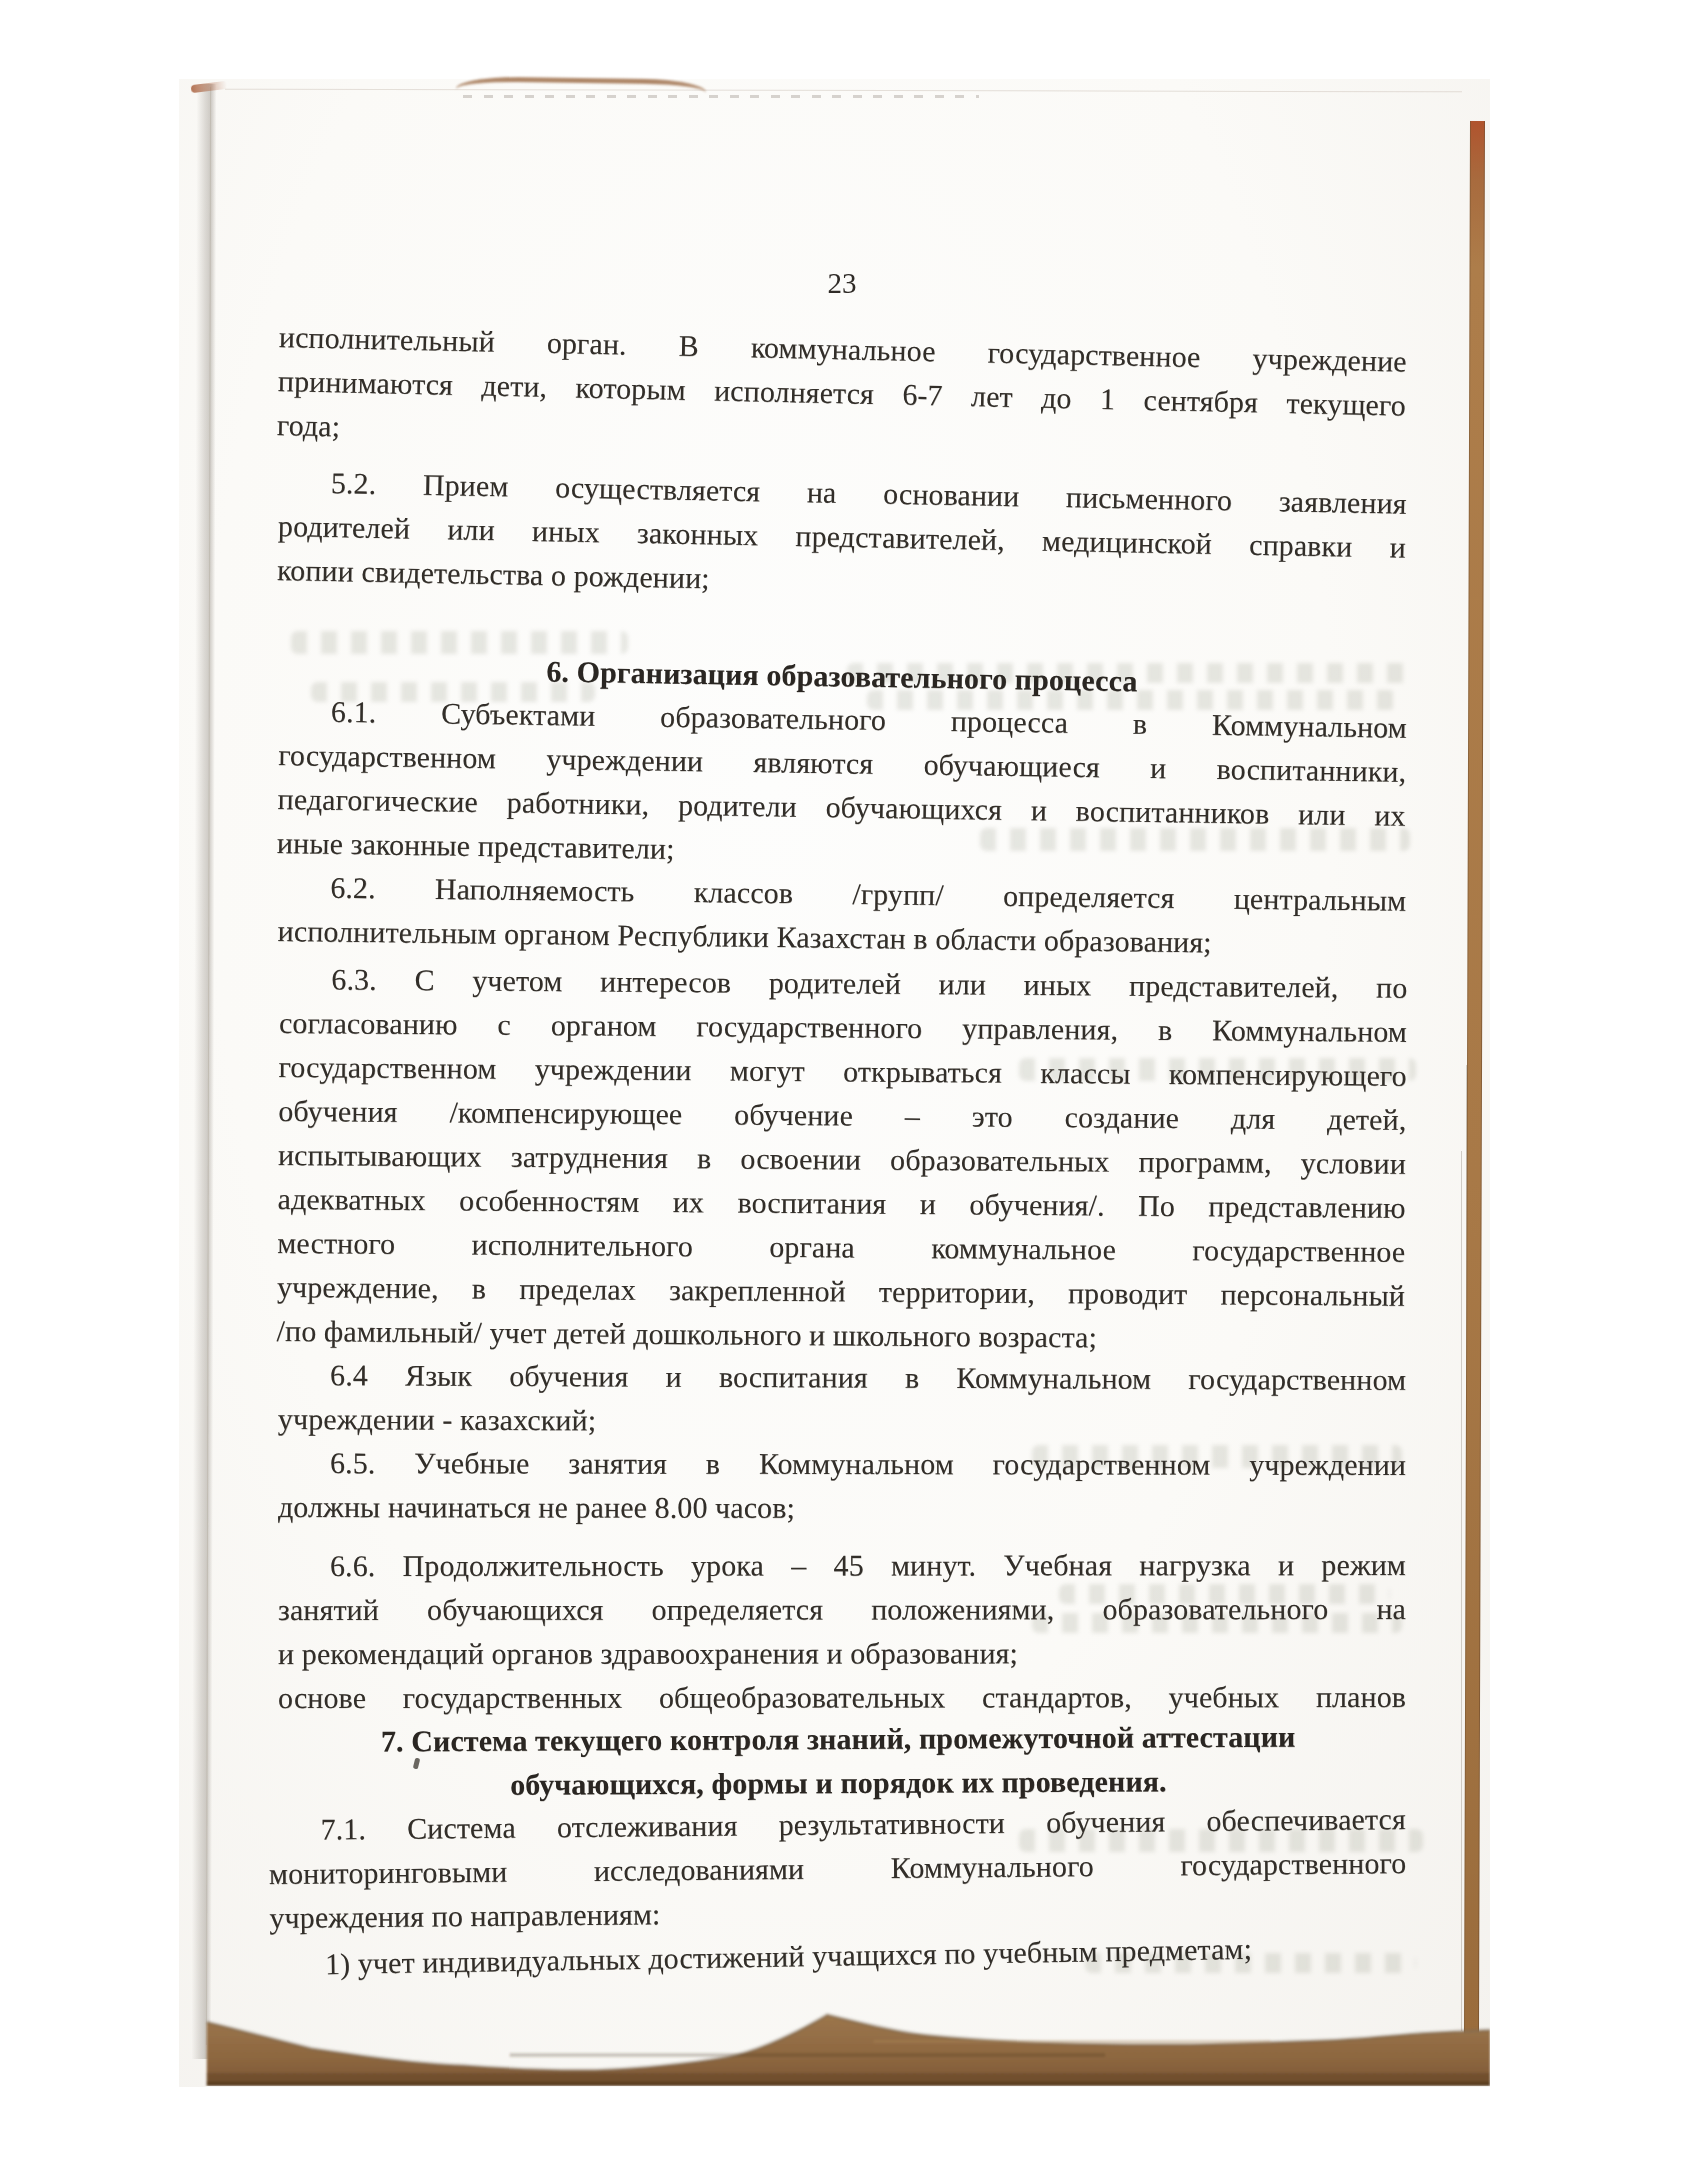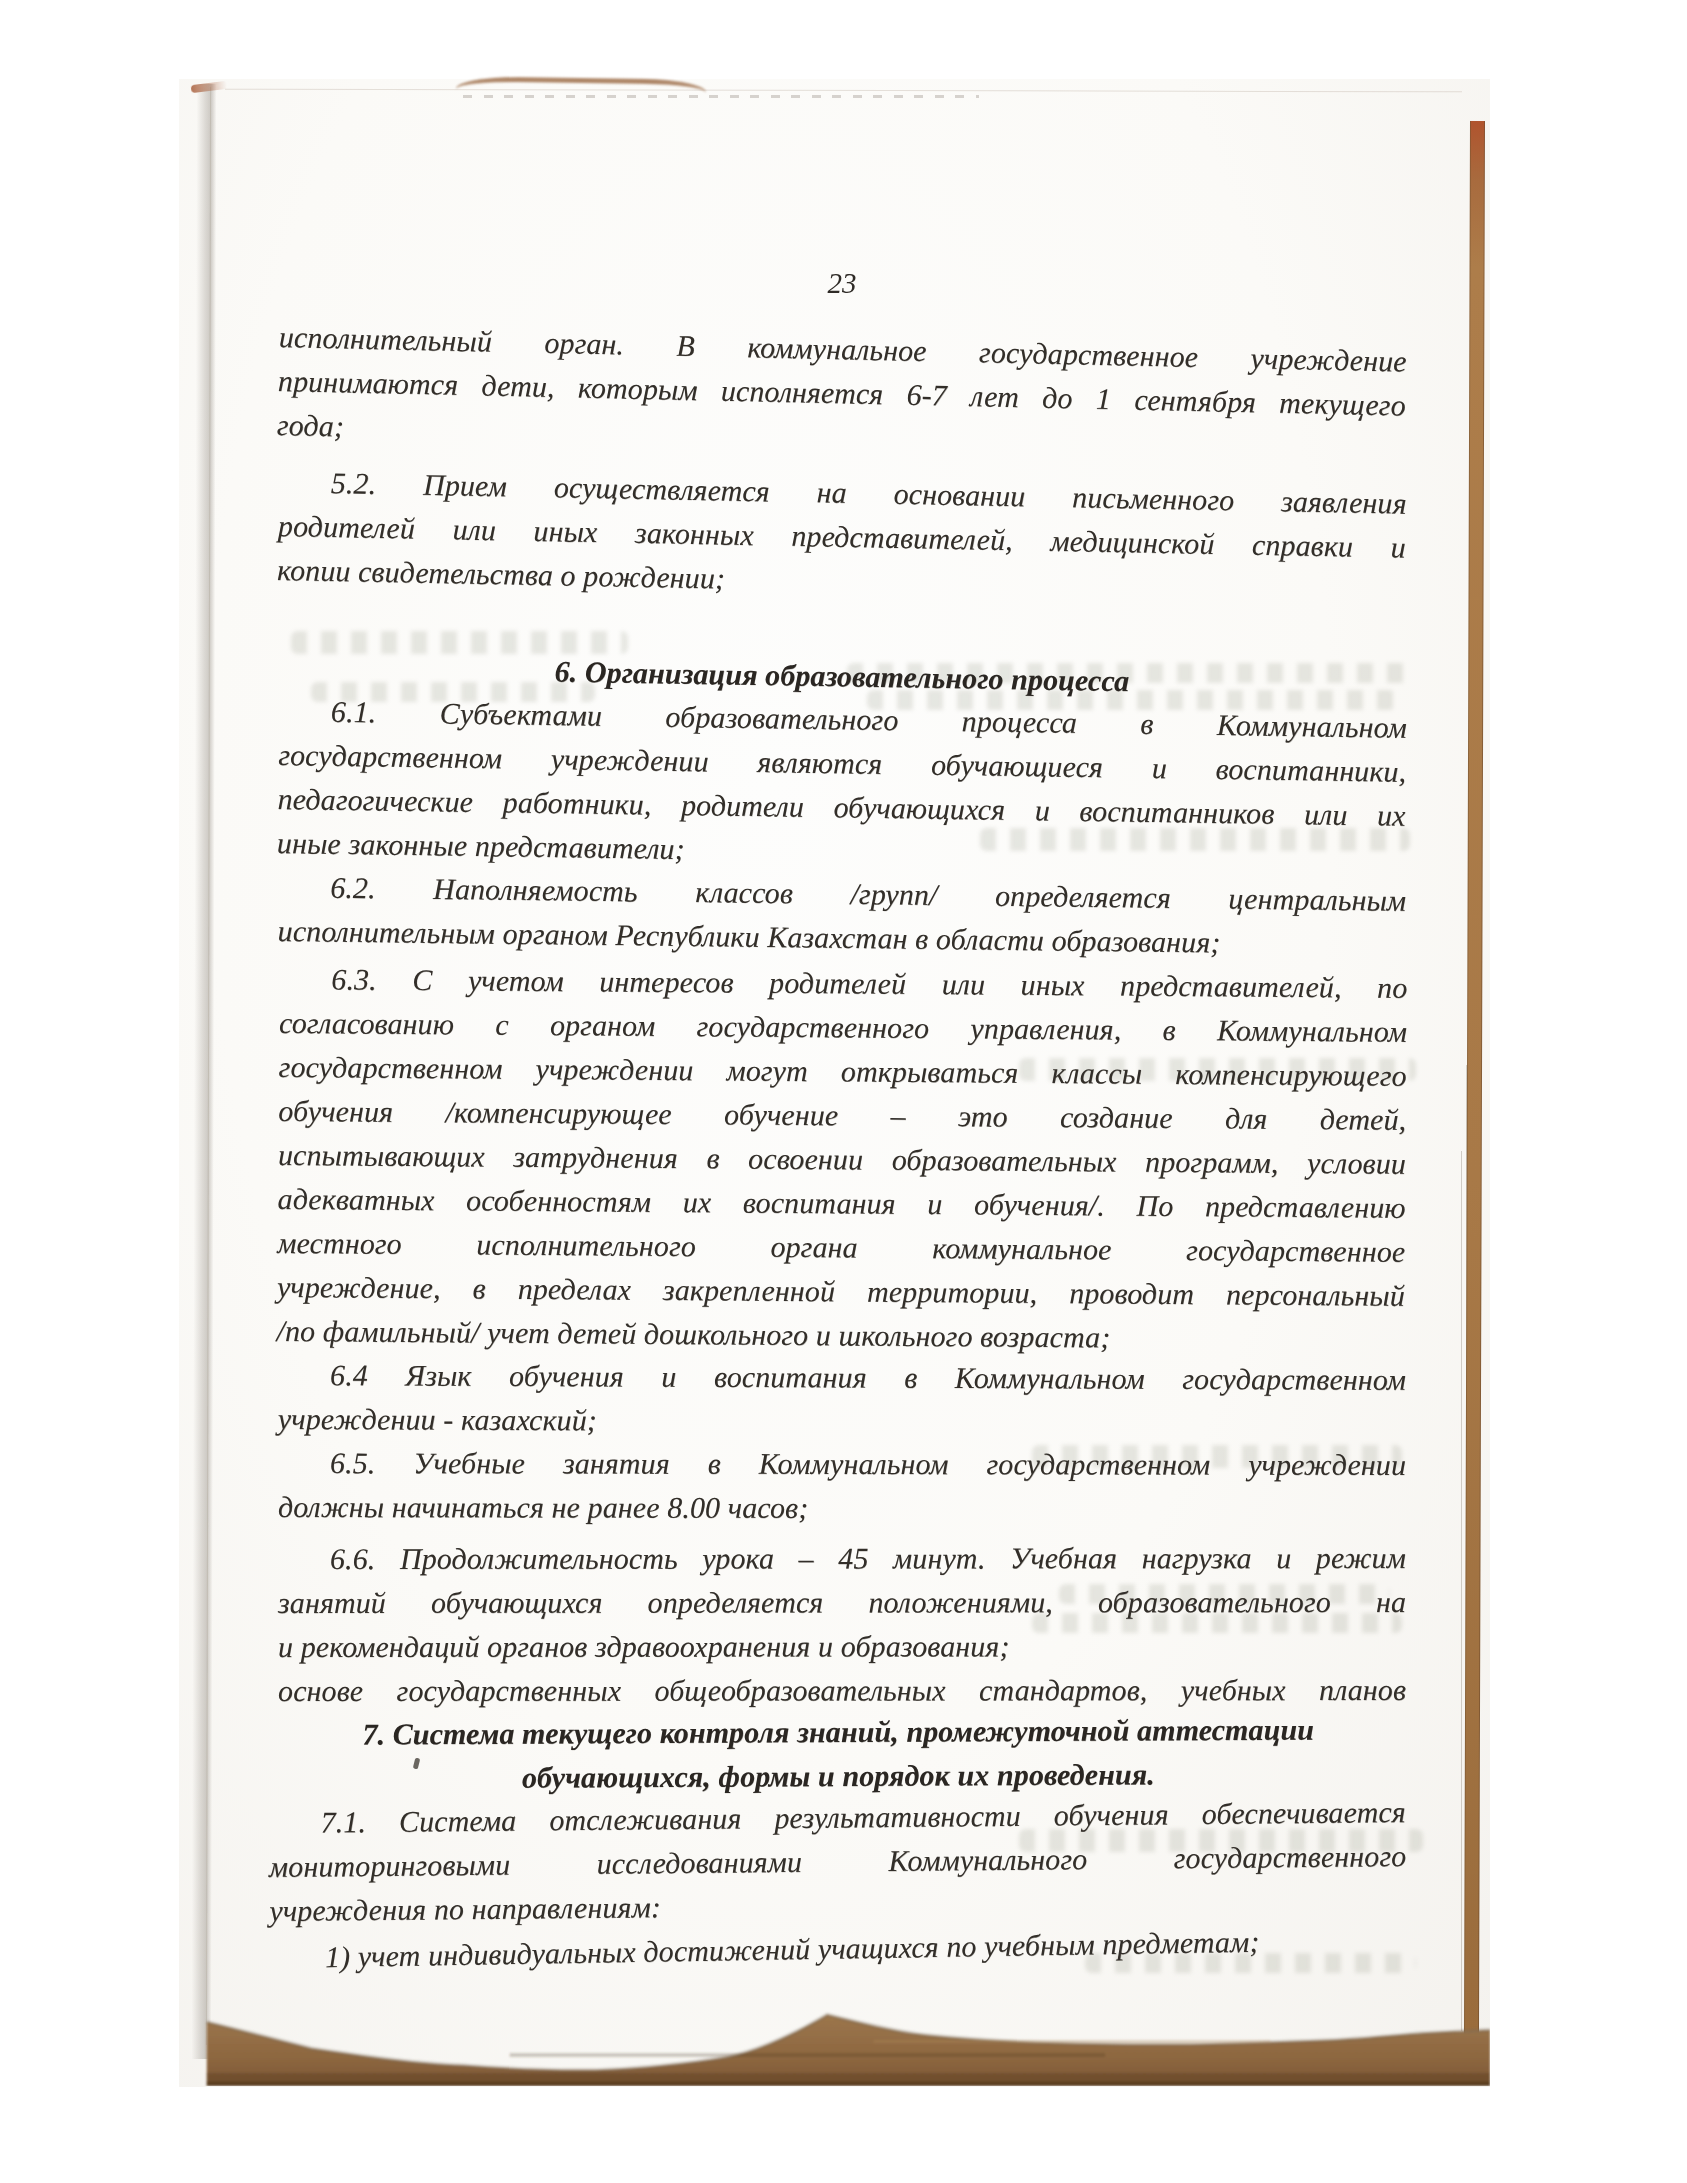--- a/index.html
+++ b/index.html
@@ -7,7 +7,7 @@
 
   
   .photo { position:absolute; left:179px; top:79px; width:1311px; height:2008px;
-           background: radial-gradient(ellipse at 45% 35%, #fdfdfc 0%, #fbfaf7 55%, #f4f2ee 100%); font-style: italic; }
+           background: radial-gradient(ellipse at 45% 35%, #fdfdfc 0%, #fbfaf7 55%, #f4f2ee 100%); }
 
   
   .left-shadow { position:absolute; left:14.6px; top:5.3px; width:20px; height:1975px;

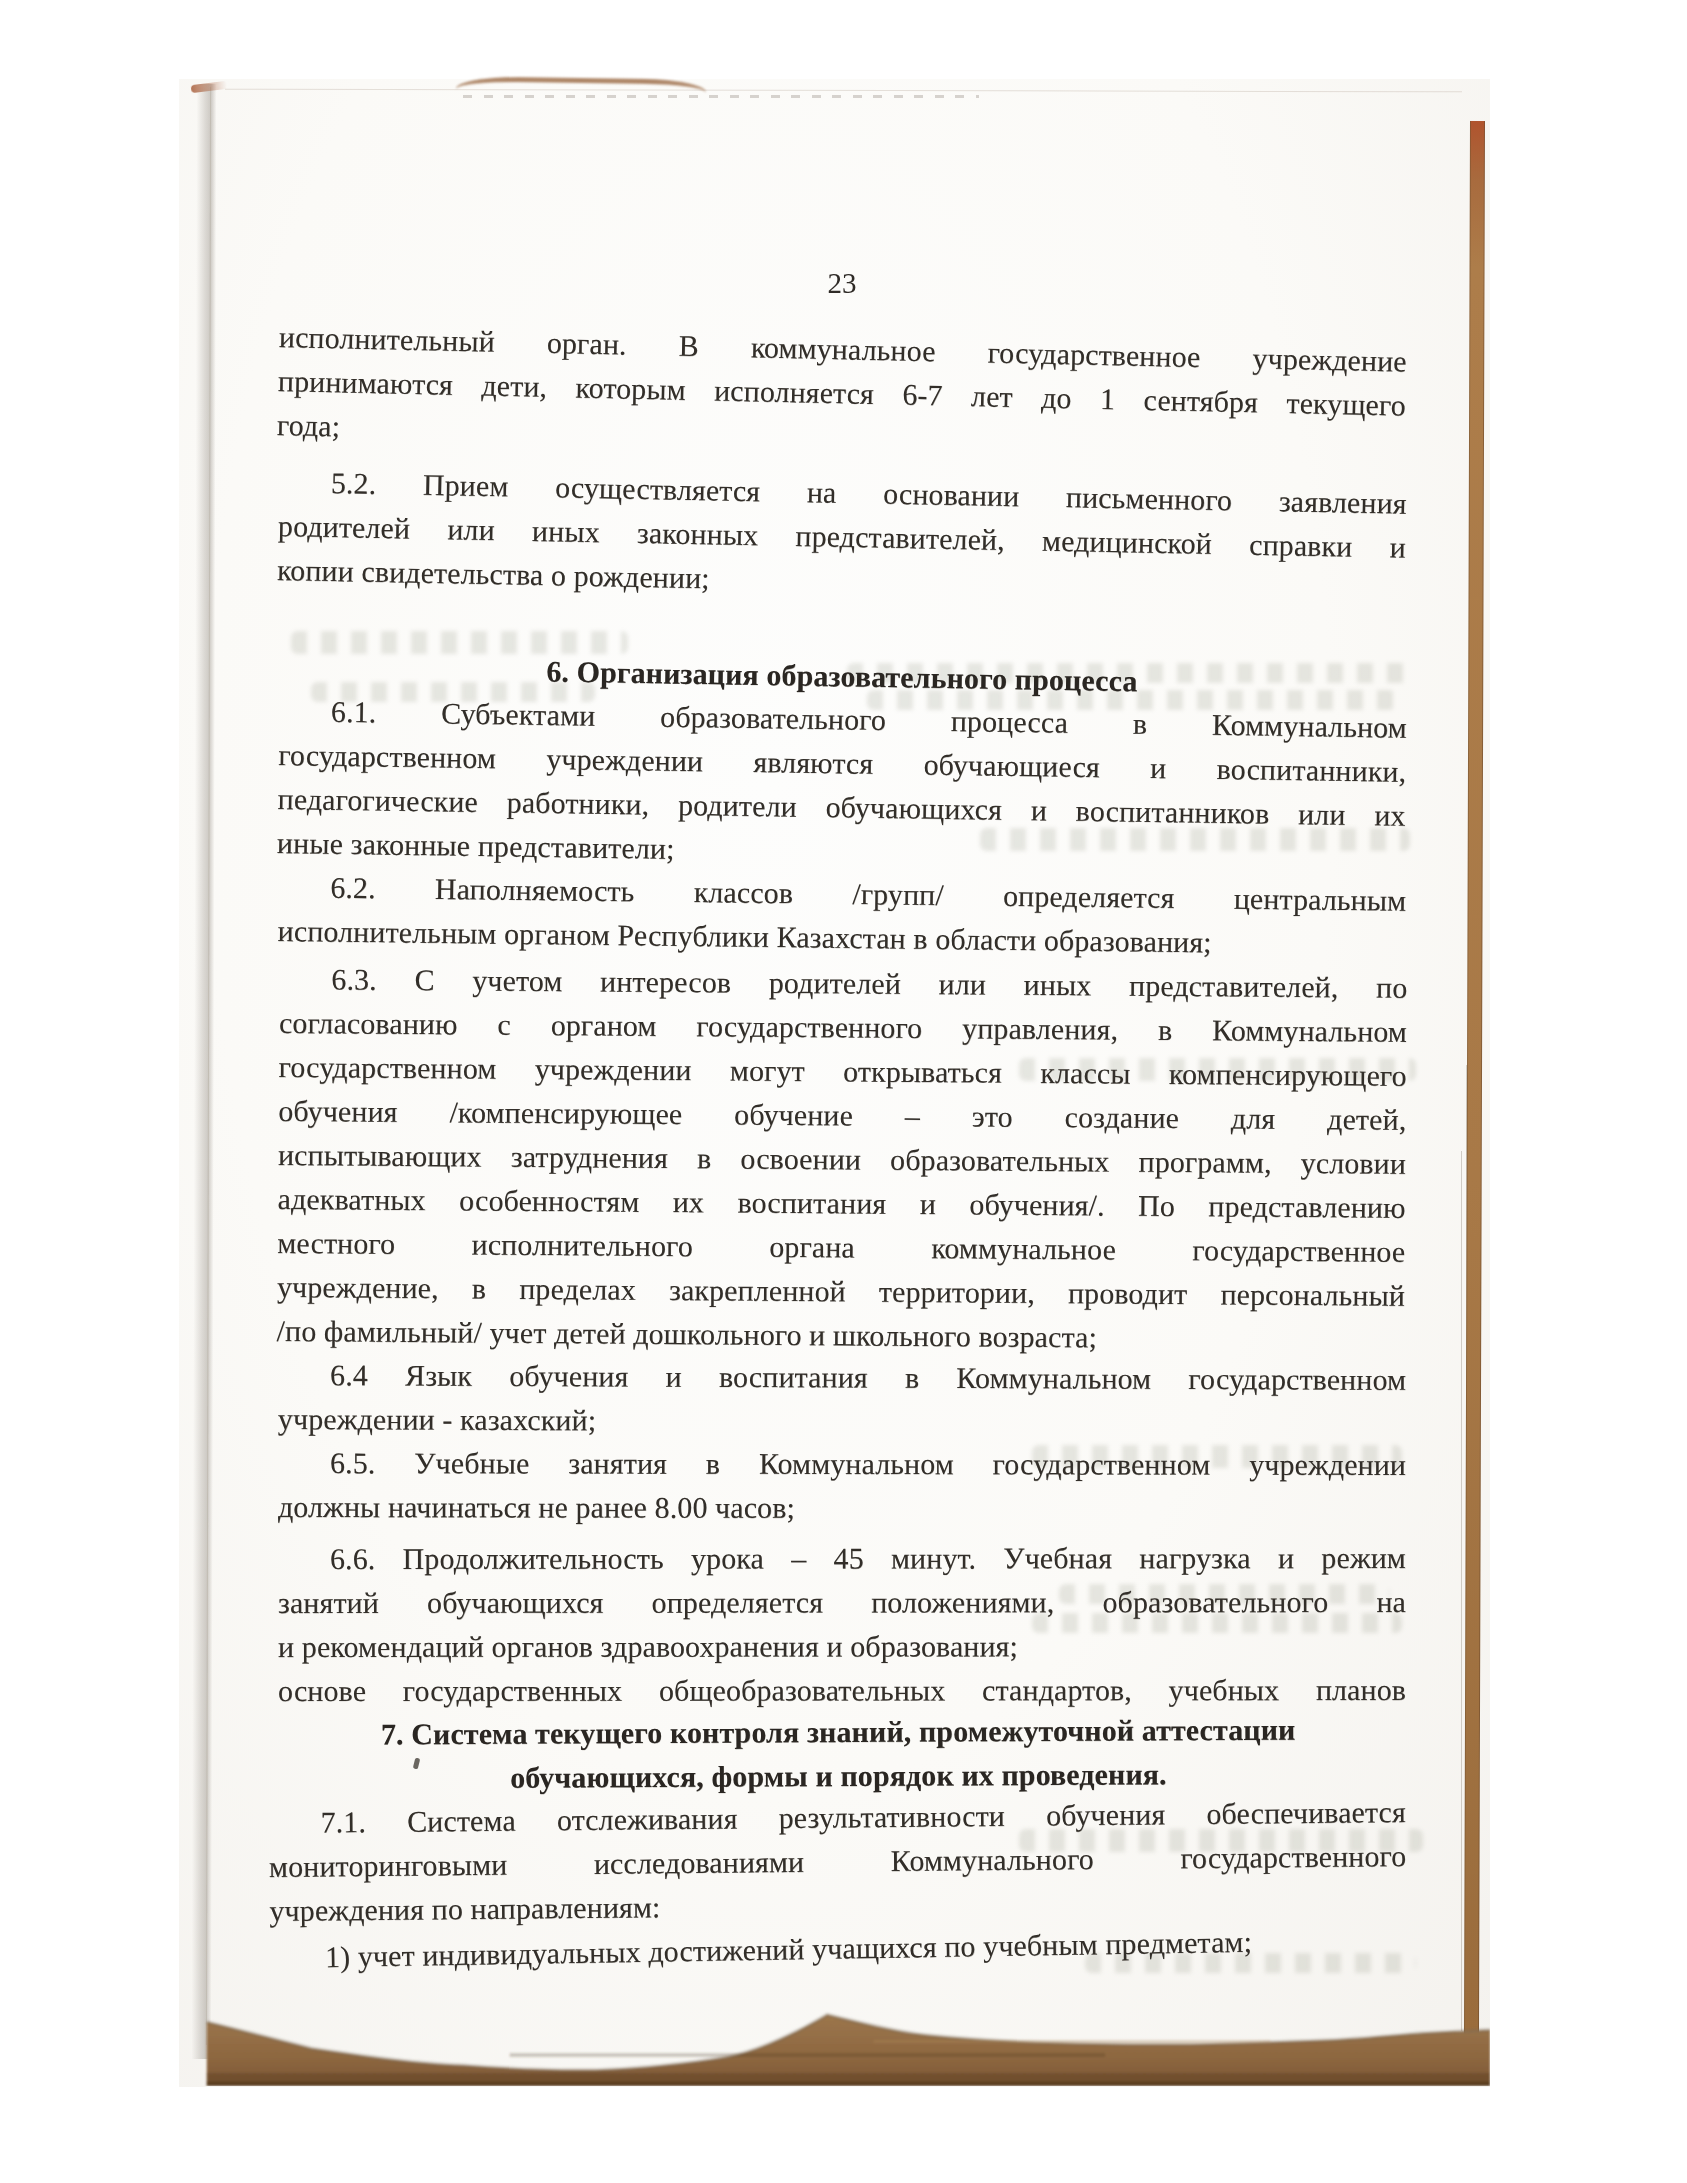--- a/index.html
+++ b/index.html
@@ -68,7 +68,7 @@
   .b5 { margin-top:4px;  transform: rotate(0.45deg); }
   .b6 { margin-top:0;    transform: rotate(0.25deg); }
   .b7 { margin-top:0;    transform: rotate(0.10deg); }
-  .b8 { margin-top:8px;    transform: rotate(-0.05deg); }
+  .b8 { margin-top:15px;    transform: rotate(-0.05deg); }
   .b9 { margin-top:0;    transform: rotate(-0.30deg); margin-left:-6.6px; }
   .b10{ margin-top:0;    transform: rotate(-0.55deg); margin-left:-9.3px; }
   .b11{ margin-top:3.3px;  transform: rotate(-0.95deg); margin-left:-5.3px; }

